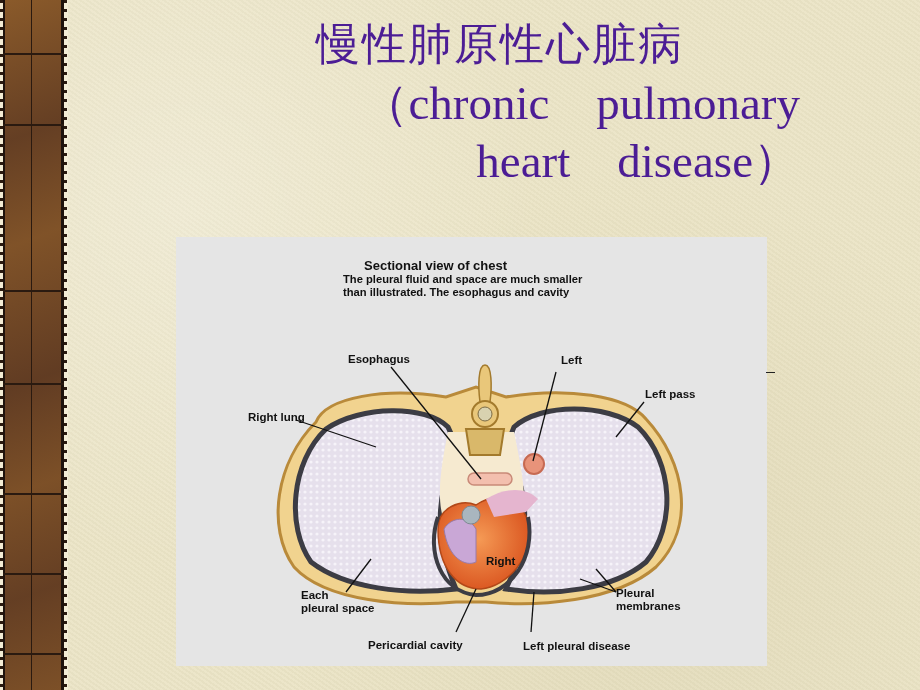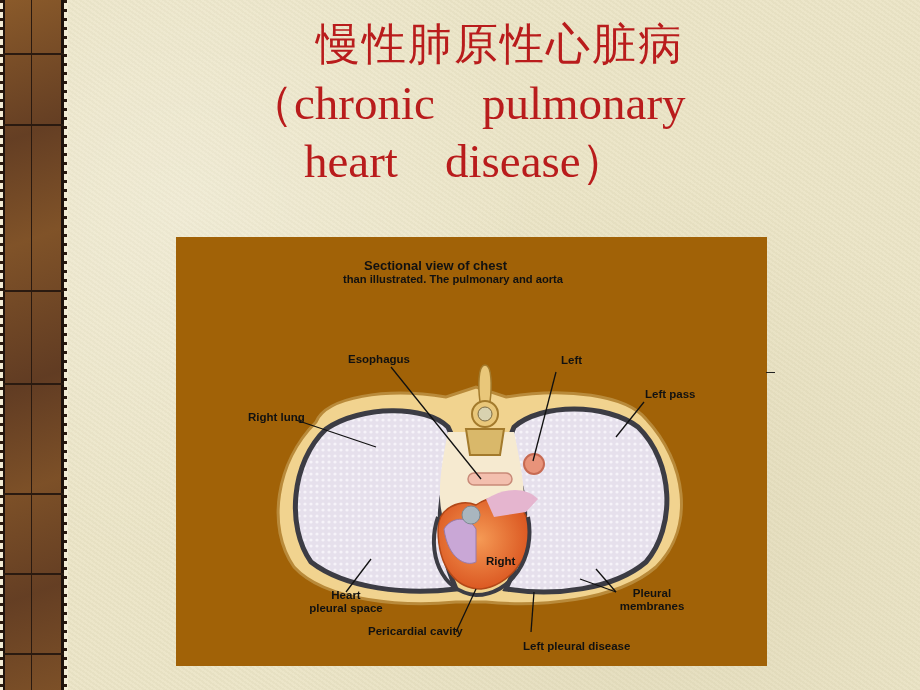--- a/index.html
+++ b/index.html
@@ -39,7 +39,7 @@
 
     .title {
       position: absolute; left: 240px; top: 14px; width: 560px;
-      color: #b91c1c; text-align: center;
+      color: #4c1d95; text-align: center;
     }
     .title-cn {
       font-family: "DejaVu Serif", serif;

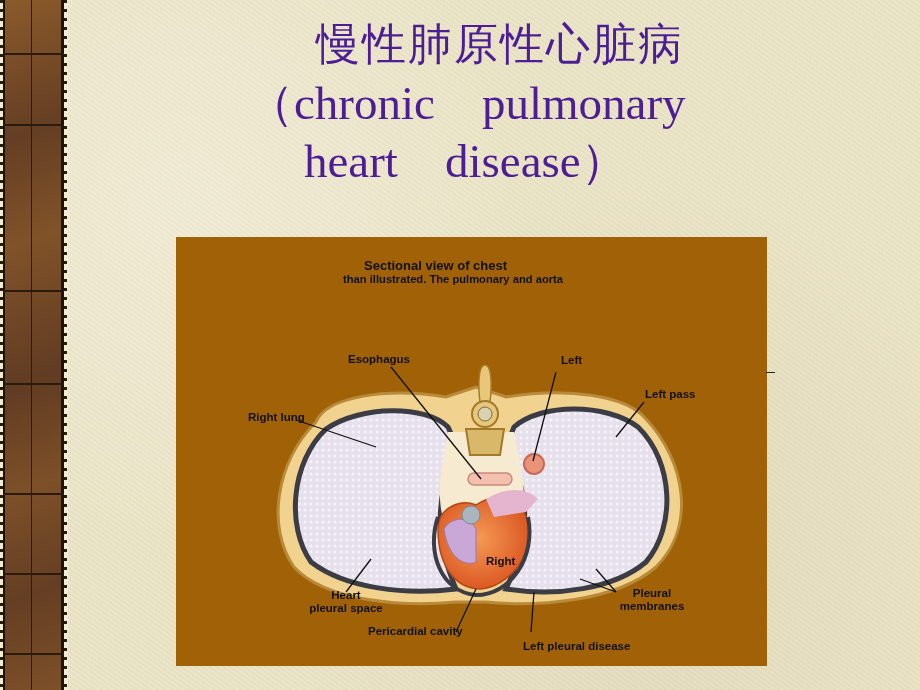--- a/index.html
+++ b/index.html
@@ -49,7 +49,7 @@
     .title-en {
       font-size: 47px; line-height: 58px; white-space: pre;
     }
-    .title-en.l1 { text-align: left; margin-left: 7px; }
+    .title-en.l1 { text-align: right; margin-left: 16px; }
     .title-en.l2 { text-align: left; margin-left: 64px; }
 
     .figure {

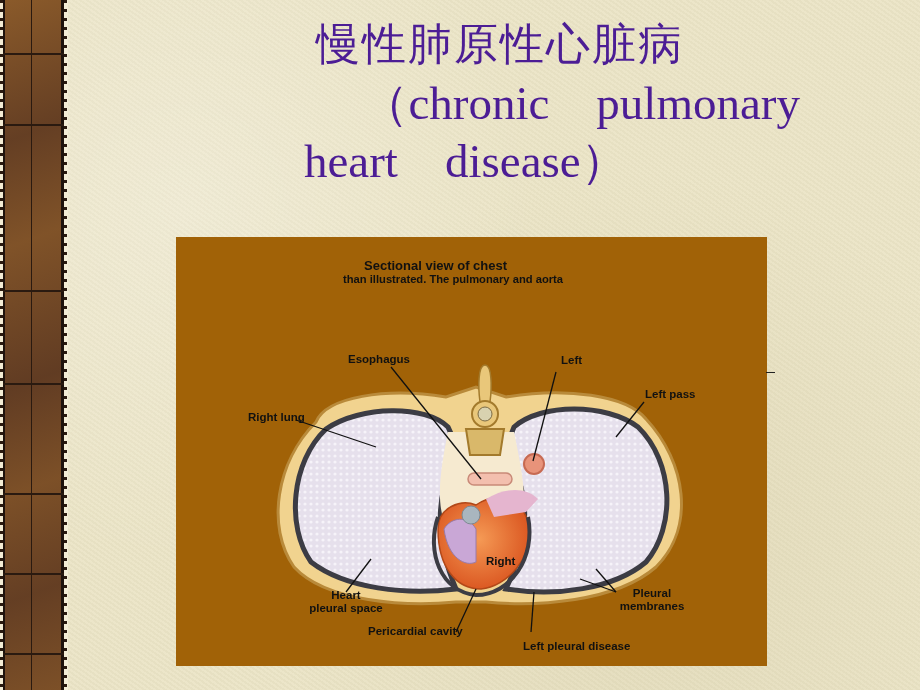--- a/index.html
+++ b/index.html
@@ -50,7 +50,7 @@
       font-size: 47px; line-height: 58px; white-space: pre;
     }
     .title-en.l1 { text-align: right; margin-left: 16px; }
-    .title-en.l2 { text-align: left; margin-left: 64px; }
+    .title-en.l2 { text-align: right; margin-left: 28px; }
 
     .figure {
       position: absolute; left: 176px; top: 237px; width: 591px; height: 429px;

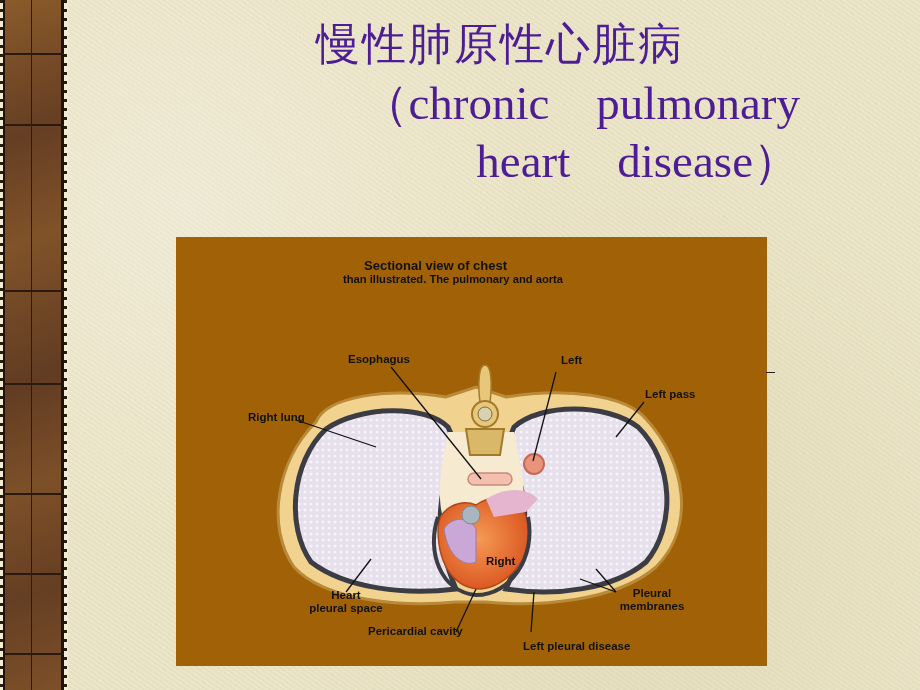--- a/index.html
+++ b/index.html
@@ -54,7 +54,7 @@
 
     .figure {
       position: absolute; left: 176px; top: 237px; width: 591px; height: 429px;
-      background: #a16207;
+      background: #e5e5e5;
     }
     .fig-heading {
       position: absolute; left: 188px; top: 21px;

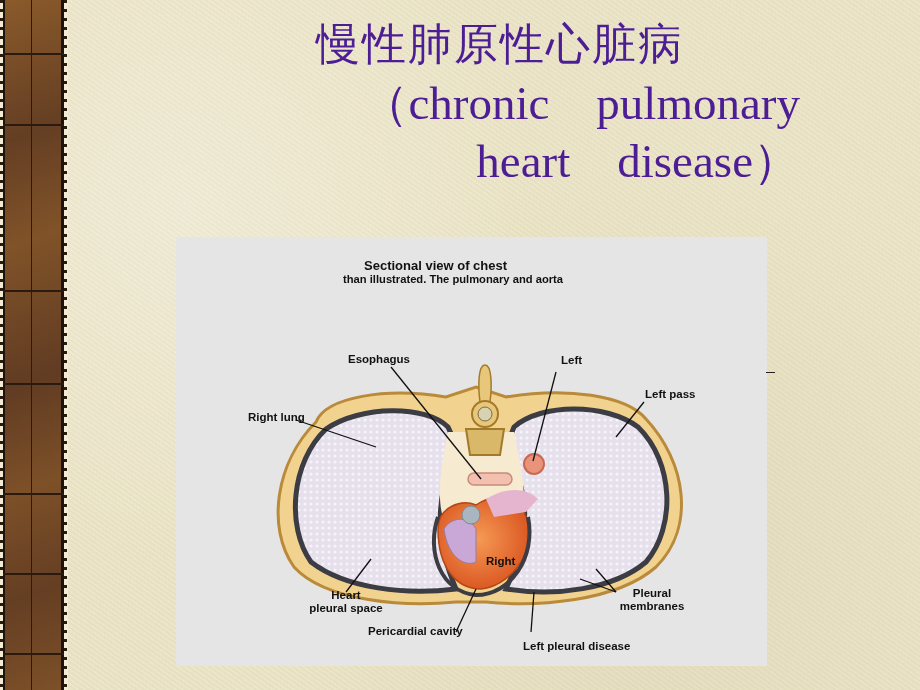--- a/index.html
+++ b/index.html
@@ -98,6 +98,7 @@
 <div class="figure">
   <div class="fig-heading">Sectional view of chest</div>
   <div class="fig-caption">
+    <div>The pleural fluid and space are much smaller</div>
     <div>than illustrated.  The pulmonary and aorta</div>
   </div>
 

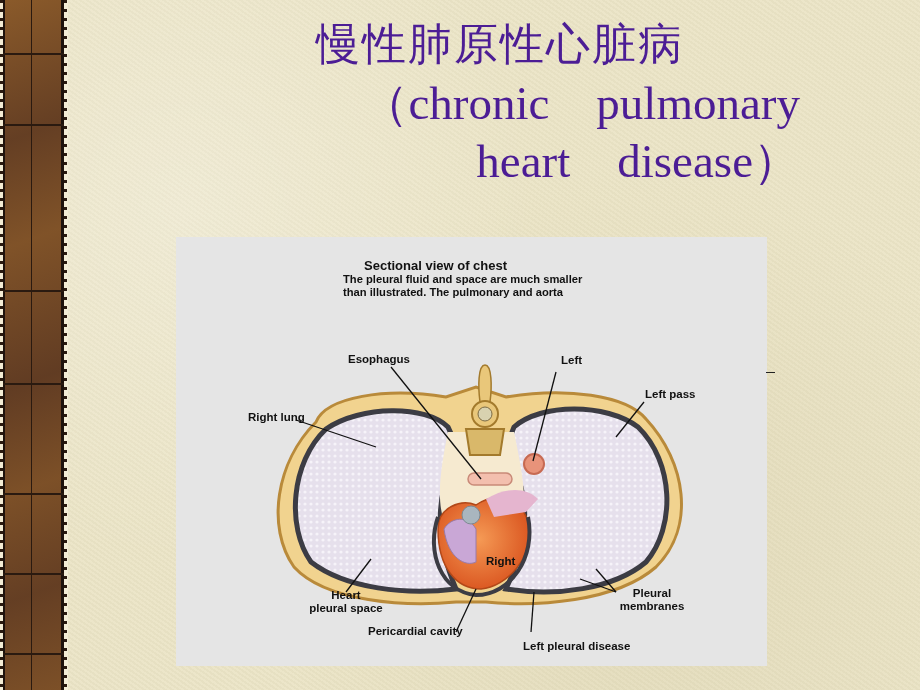--- a/index.html
+++ b/index.html
@@ -99,7 +99,7 @@
   <div class="fig-heading">Sectional view of chest</div>
   <div class="fig-caption">
     <div>The pleural fluid and space are much smaller</div>
-    <div>than illustrated.  The pulmonary and aorta</div>
+    <div>than illustrated.  The esophagus and cavity</div>
   </div>
 
   <svg width="591" height="429" viewBox="0 0 591 429" style="position:absolute;left:0;top:0">

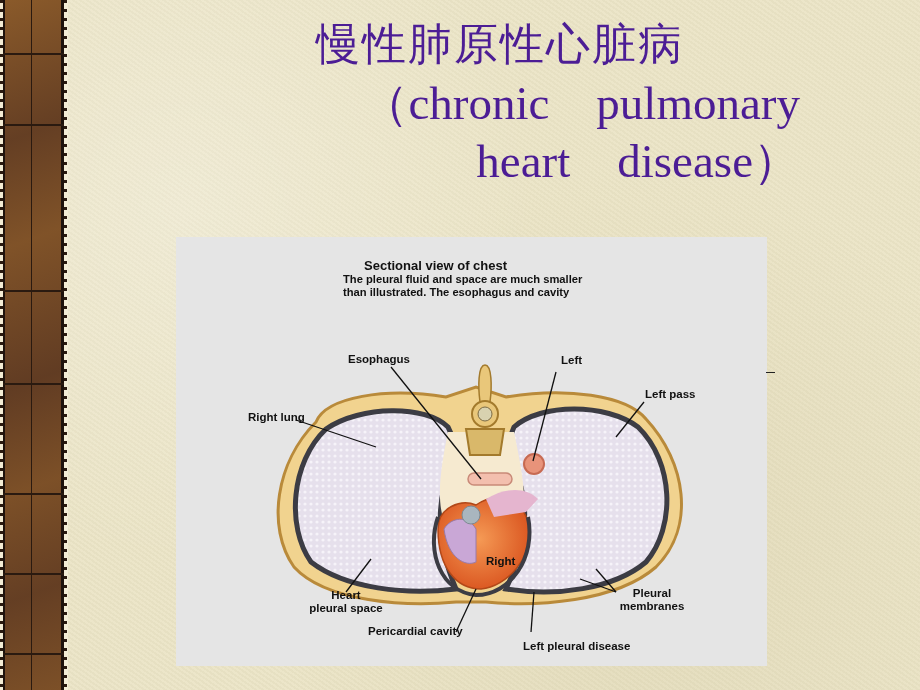--- a/index.html
+++ b/index.html
@@ -66,7 +66,7 @@
     }
     .label {
       position: absolute; font-family: "Liberation Sans", sans-serif; font-weight: bold;
-      font-size: 11.5px; line-height: 13px; color: #111; text-align: center; white-space: nowrap;
+      font-size: 11.5px; line-height: 13px; color: #111; text-align: left; white-space: nowrap;
     }
     .side-mark {
       position: absolute; left: 766px; top: 372px; width: 9px; height: 1px; background: #222;

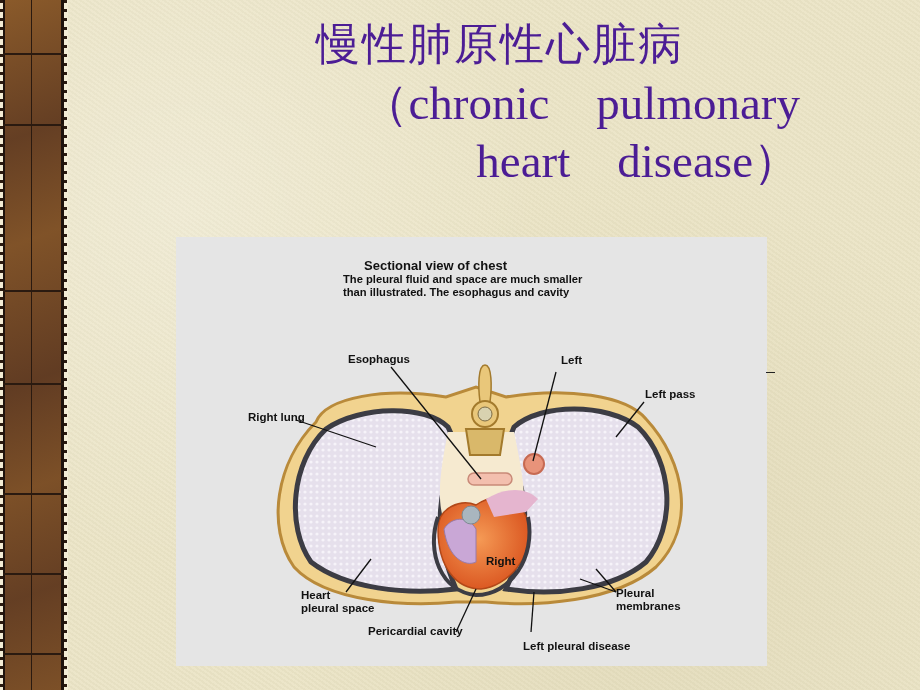--- a/index.html
+++ b/index.html
@@ -165,7 +165,7 @@
   <div class="label" style="left:469px;top:151px">Left pass</div>
   <div class="label" style="left:310px;top:318px">Right</div>
   <div class="label" style="left:125px;top:352px;width:90px">
-    <div>Heart</div>
+    <div>Each</div>
     <div>pleural space</div>
   </div>
   <div class="label" style="left:192px;top:388px">Pericardial cavity</div>

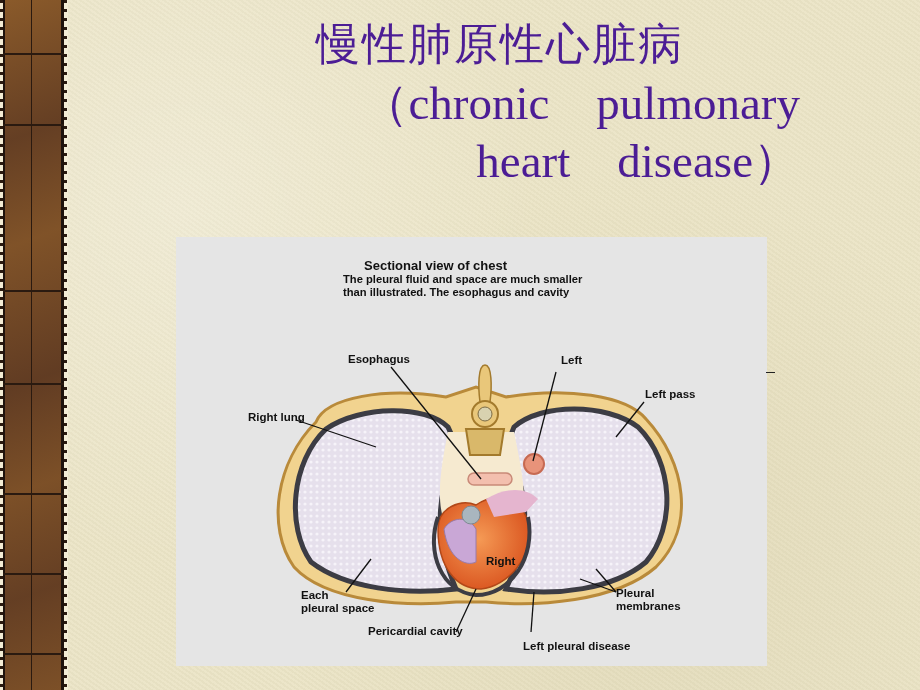--- a/index.html
+++ b/index.html
@@ -168,7 +168,7 @@
     <div>Each</div>
     <div>pleural space</div>
   </div>
-  <div class="label" style="left:192px;top:388px">Pericardial cavity</div>
+  <div class="label" style="left:192px;top:402px">Pericardial cavity</div>
   <div class="label" style="left:347px;top:403px">Left pleural disease</div>
   <div class="label" style="left:440px;top:350px;width:72px">
     <div>Pleural</div>

